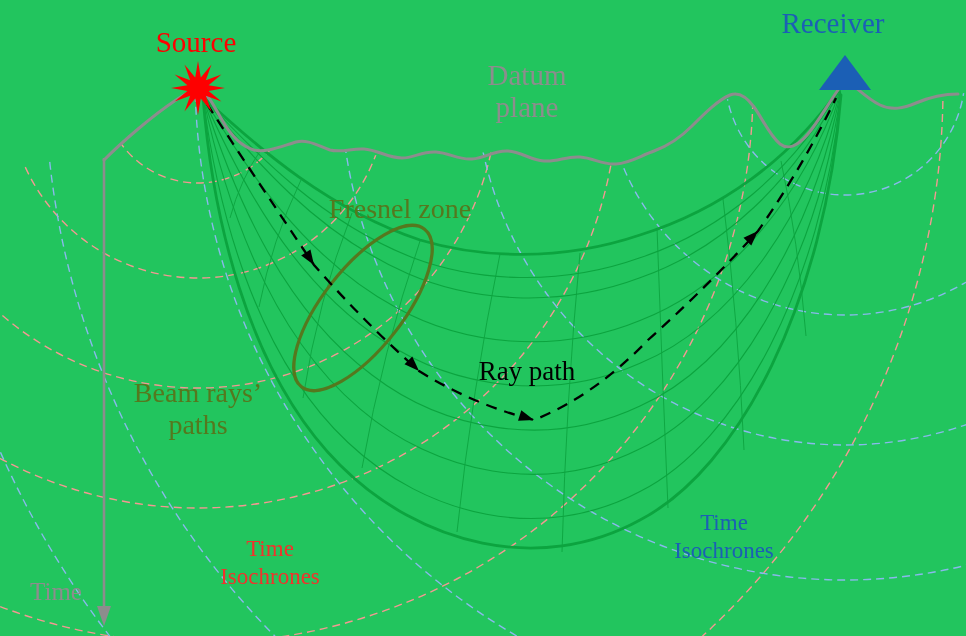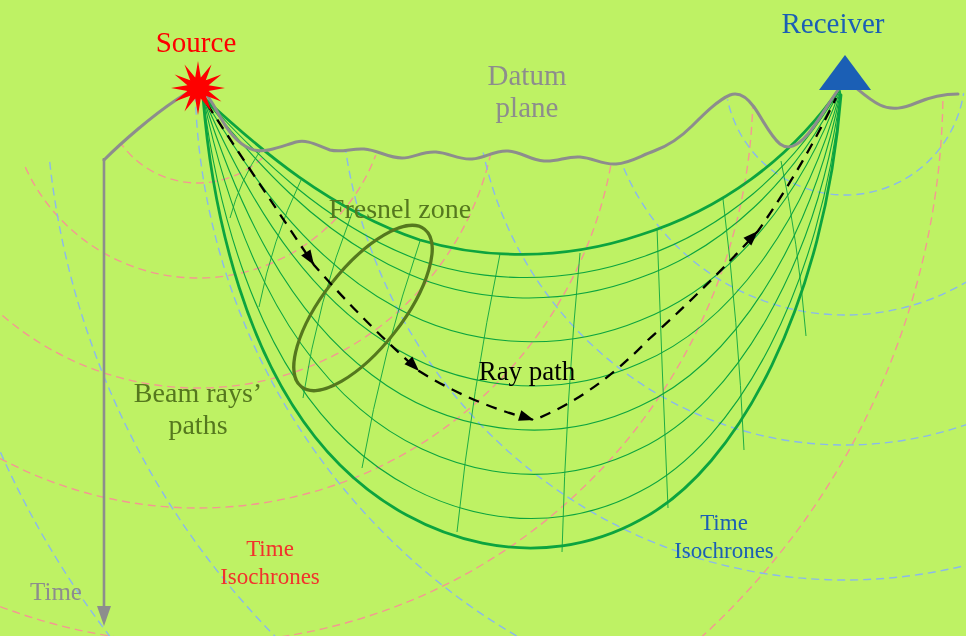--- a/index.html
+++ b/index.html
@@ -7,7 +7,7 @@
     position: relative;
     width: 966px;
     height: 636px;
-    background: #bef264;
+    background: #22c55e;
     overflow: hidden;
     font-family: "Liberation Serif", serif;
   }

